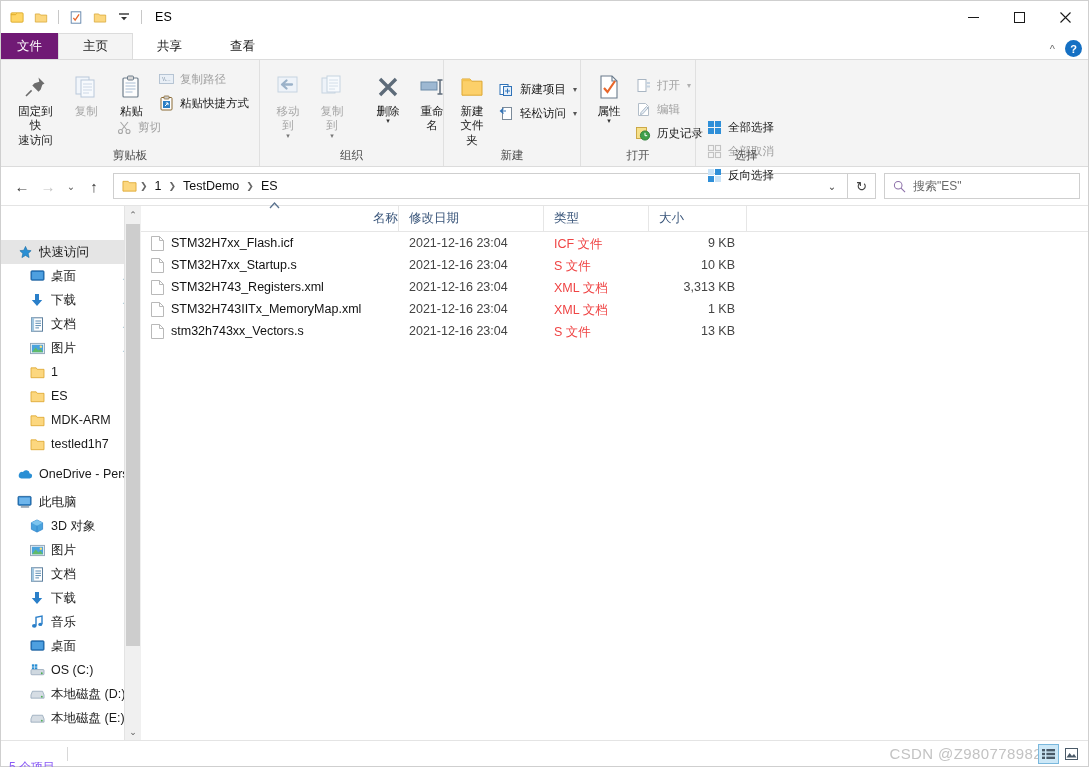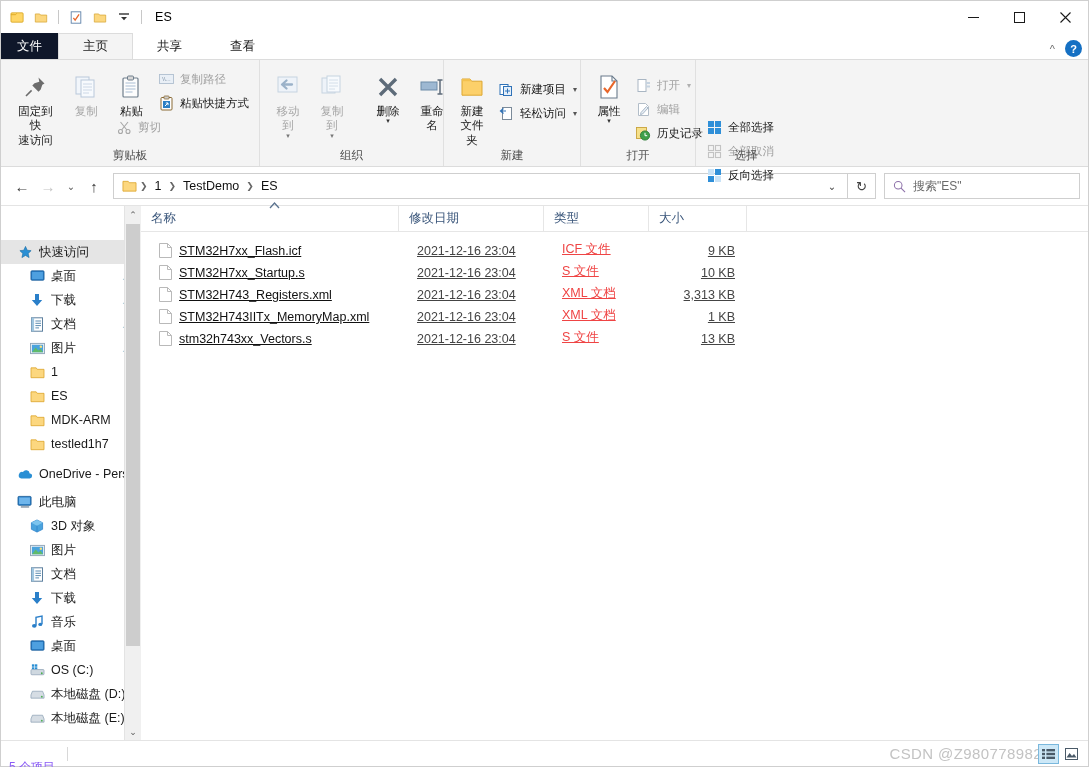--- a/index.html
+++ b/index.html
@@ -47,7 +47,7 @@
     height:26px; padding:0 24px; display:flex;align-items:center;
     font-size:12.5px;color:#1a1a1a; cursor:default;
   }
-  .tab.file{ background:#0f172a;color:#ffffff;padding:0 16px;}
+  .tab.file{ background:#701a75;color:#ffffff;padding:0 16px;}
   .tab.active{ background:#f4f4f4; border-left:1px solid #dcdcdc;border-right:1px solid #dcdcdc;border-top:1px solid #dcdcdc;}
   .tabstrip-right{
     position:absolute;right:6px;bottom:2px;display:flex;align-items:center;gap:10px;

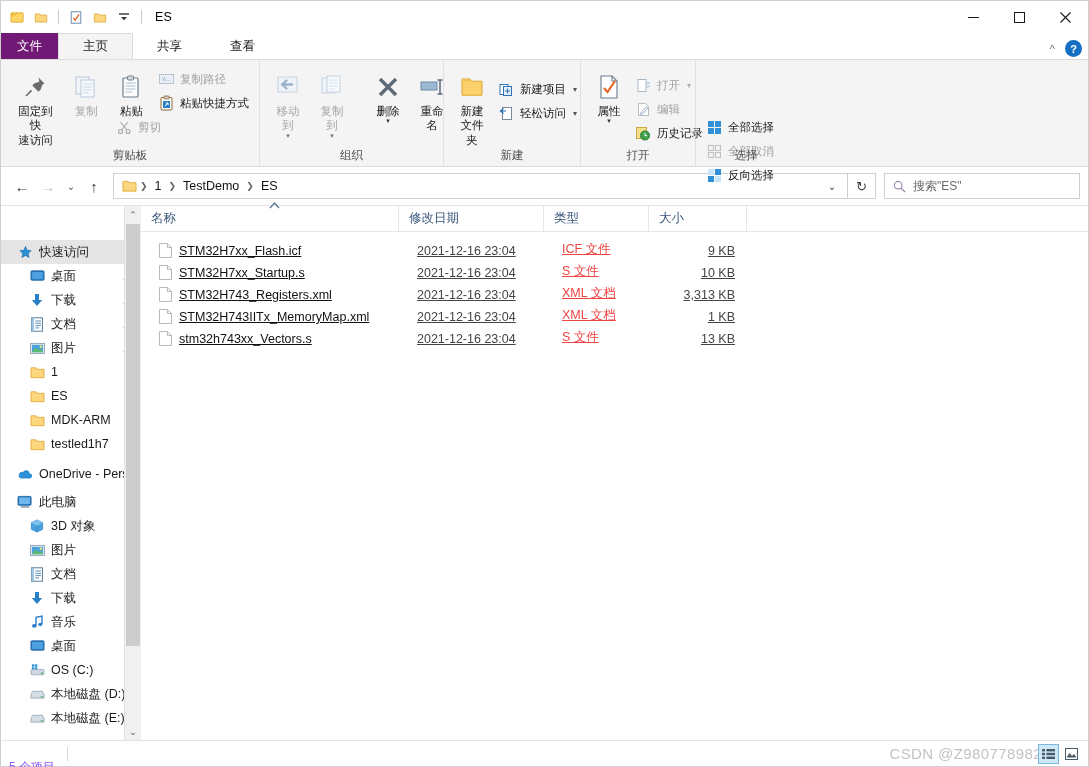--- a/index.html
+++ b/index.html
@@ -161,7 +161,7 @@
     font-size:12.5px;color:#39557a;padding-left:10px;height:26px;display:flex;align-items:center;
     border-right:1px solid #e6e6e6;position:relative;
   }
-  .col.c-name{width:258px;min-width:258px;}
+  .col.c-name{width:258px;min-width:258px;justify-content:flex-end;}
   .col.c-date{width:145px;min-width:145px;}
   .col.c-type{width:105px;min-width:105px;}
   .col.c-size{width:98px;min-width:98px;}

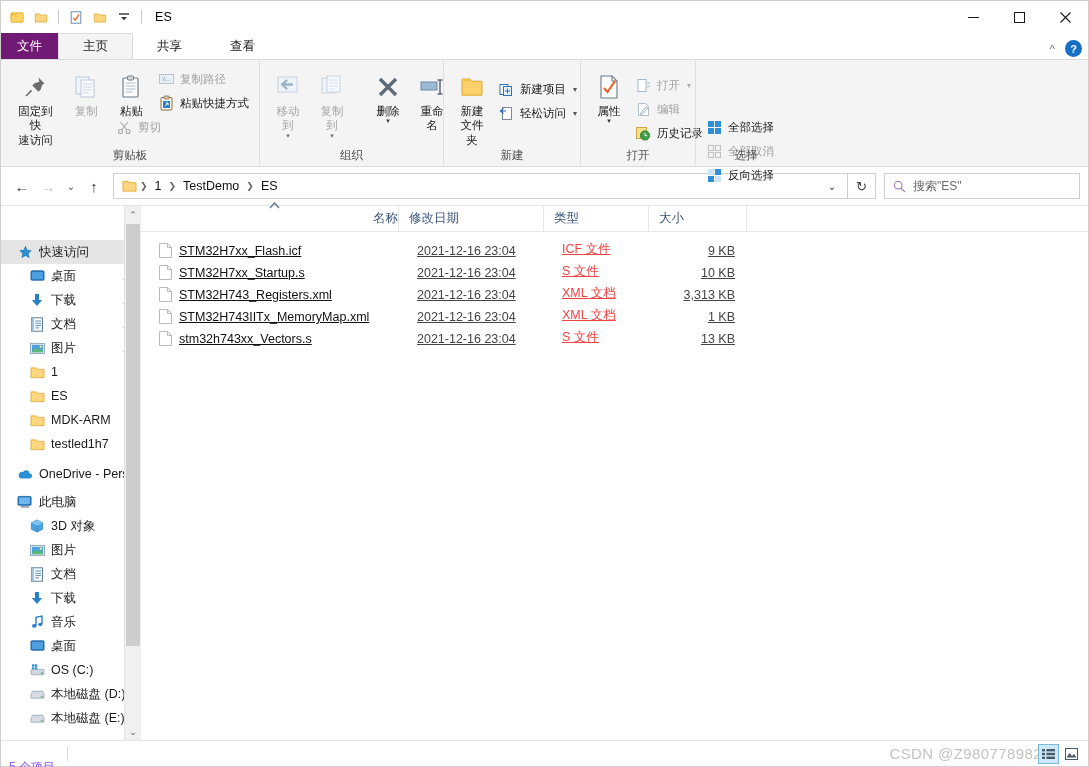--- a/index.html
+++ b/index.html
@@ -169,7 +169,7 @@
   .sortmark{position:absolute;left:128px;top:-4px;font-size:10px;color:#5b738f;}
   .rows{flex:1;overflow:hidden;padding-top:4px;}
   .row{height:22px;display:flex;align-items:center;font-size:12.5px;color:#111;}
-  .cell{padding-left:18px;display:flex;align-items:flex-end;height:22px;text-decoration:underline;}
+  .cell{padding-left:10px;display:flex;align-items:flex-start;height:22px;}
   .cell.c-name{width:258px;min-width:258px;gap:7px;}
   .cell.c-date{width:145px;min-width:145px;color:#444;}
   .cell.c-type{width:105px;min-width:105px;color:#ef4444;}

